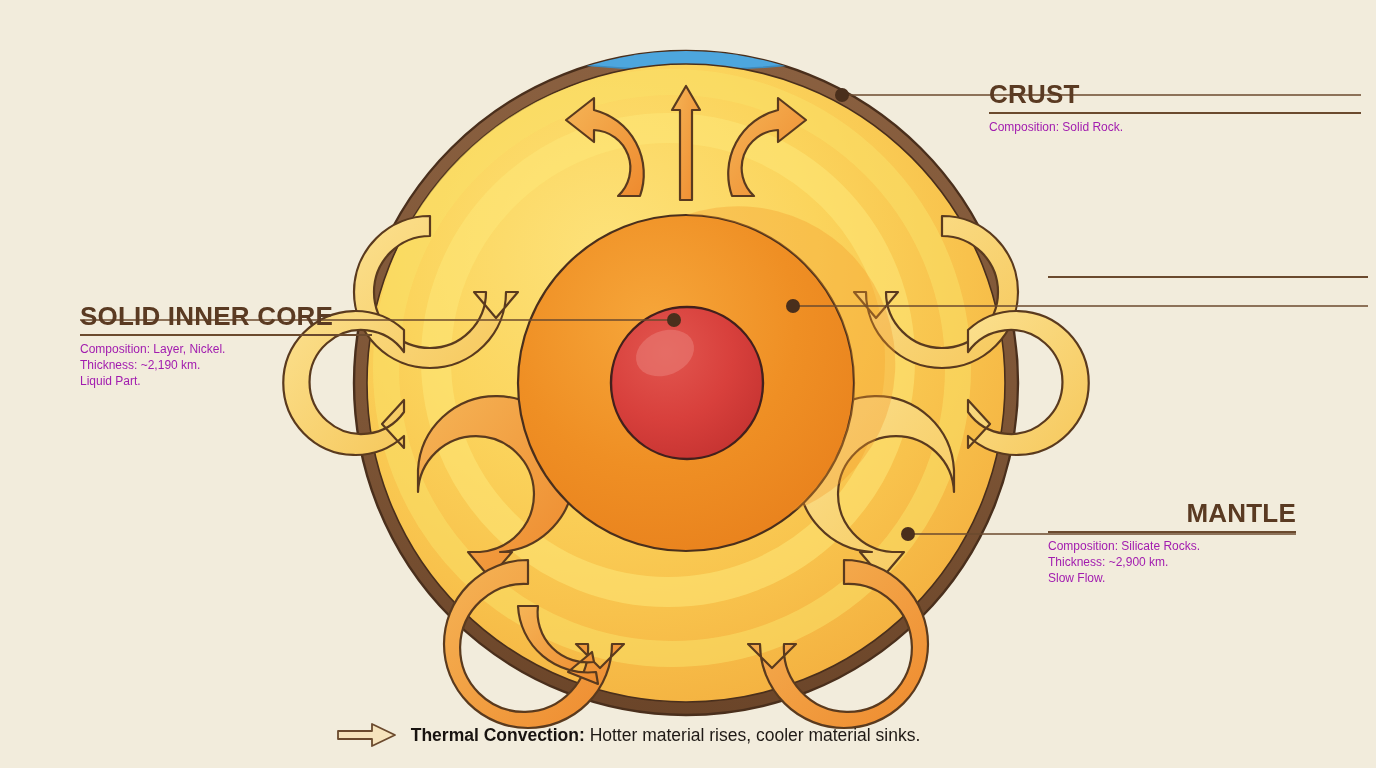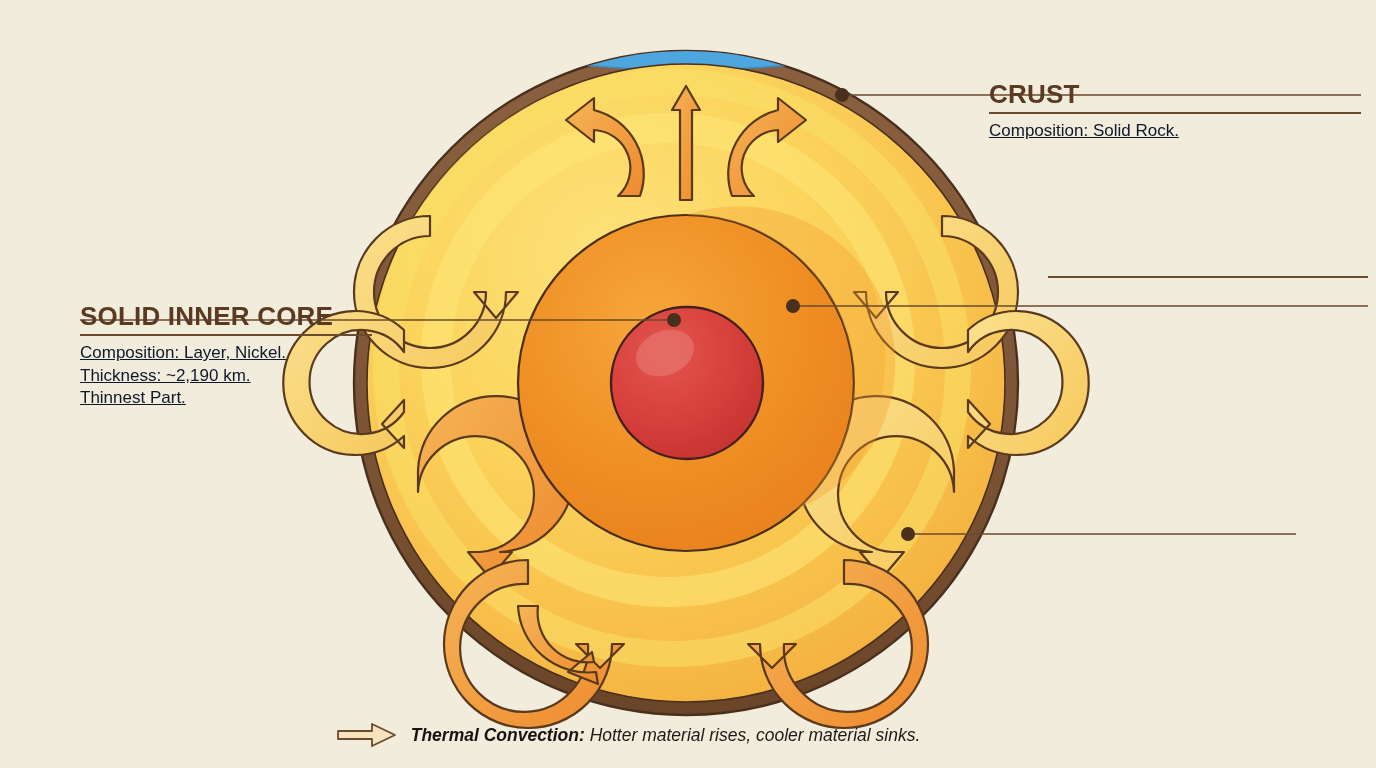--- a/index.html
+++ b/index.html
@@ -25,11 +25,10 @@
     height:2px;background:#6b4a2e;margin-top:4px;margin-bottom:6px;
   }
   .callout .lines{
-    font-size:17px;
-    color:#0f172a;
+    font-size:12px;
+    color:#a21caf;
     line-height:1.32;
     white-space:nowrap;
-    text-decoration:underline;
   }
   .callout.right .title{text-align:left;}
   .callout.right-align .title{text-align:right;}

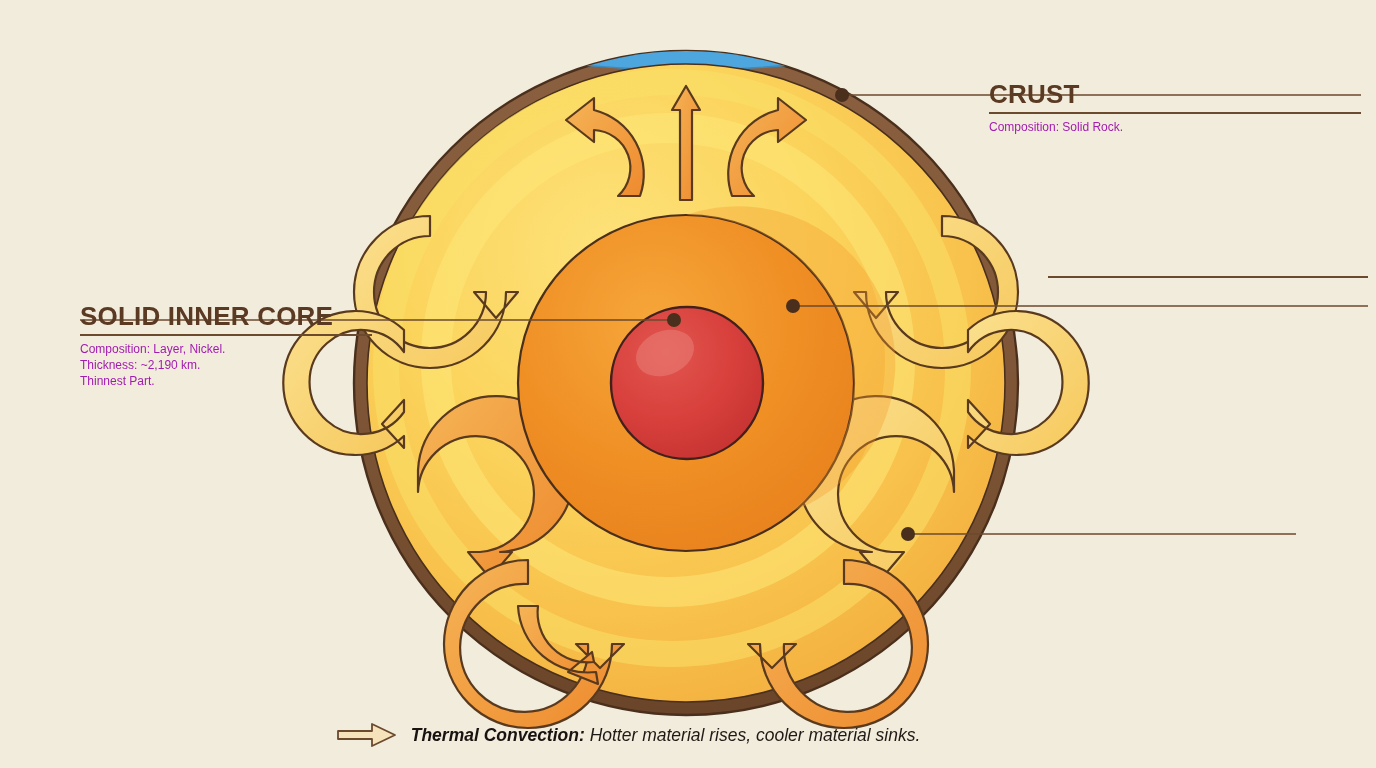--- a/index.html
+++ b/index.html
@@ -212,7 +212,7 @@
     <div class="lines">
       <div>Composition: Layer, Nickel.</div>
       <div>Thickness: ~2,190 km.</div>
-      <div>Thinnest Part.</div>
+      <div>Liquid Part.</div>
     </div>
   </div>
 

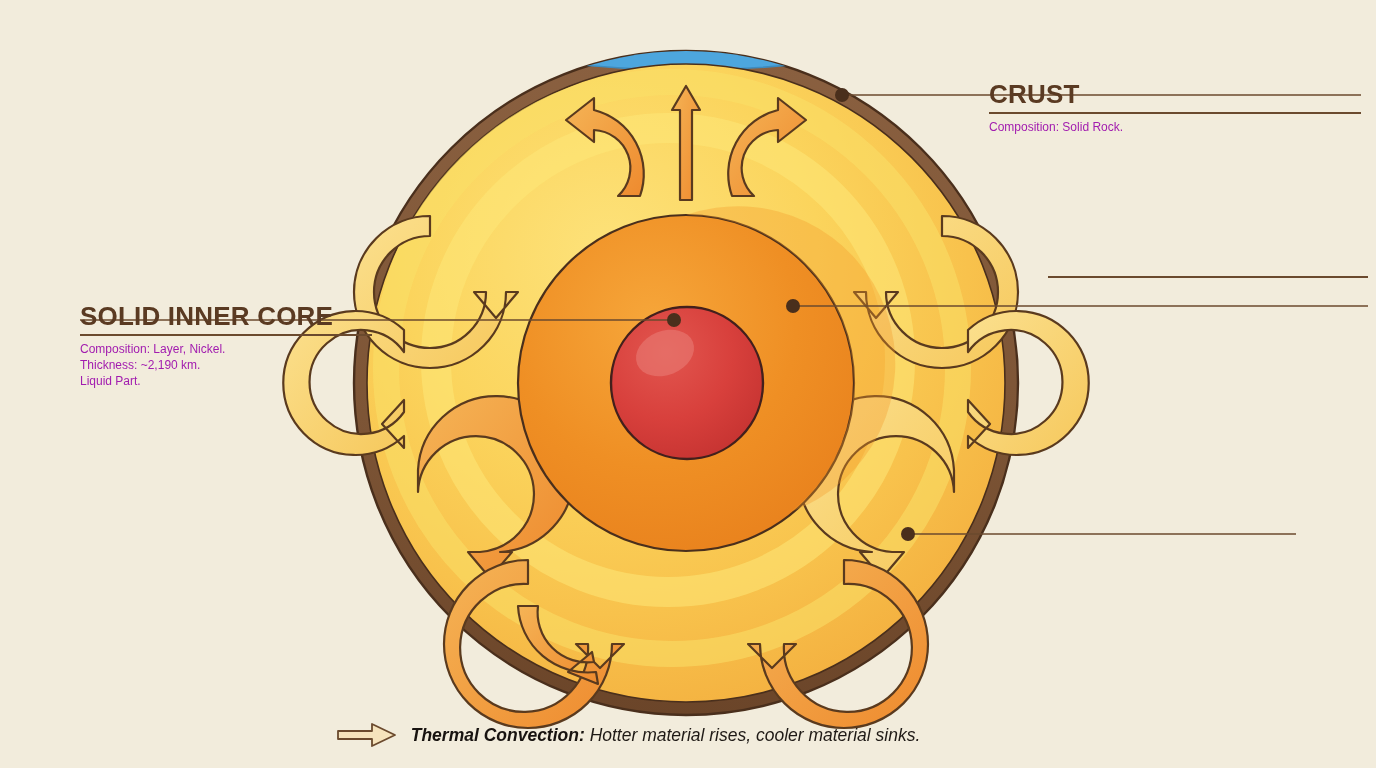--- a/index.html
+++ b/index.html
@@ -205,6 +205,15 @@
     <div class="rule"></div>
   </div>
 
+  <div class="callout right-align" id="c-mantle">
+    <div class="title">MANTLE</div>
+    <div class="rule"></div>
+    <div class="lines">
+      <div>Composition: Silicate Rocks.</div>
+      <div>Thickness: ~2,900 km.</div>
+      <div>Slow Flow.</div>
+    </div>
+  </div>
 
   <div class="callout left" id="c-inner">
     <div class="title">SOLID INNER CORE</div>

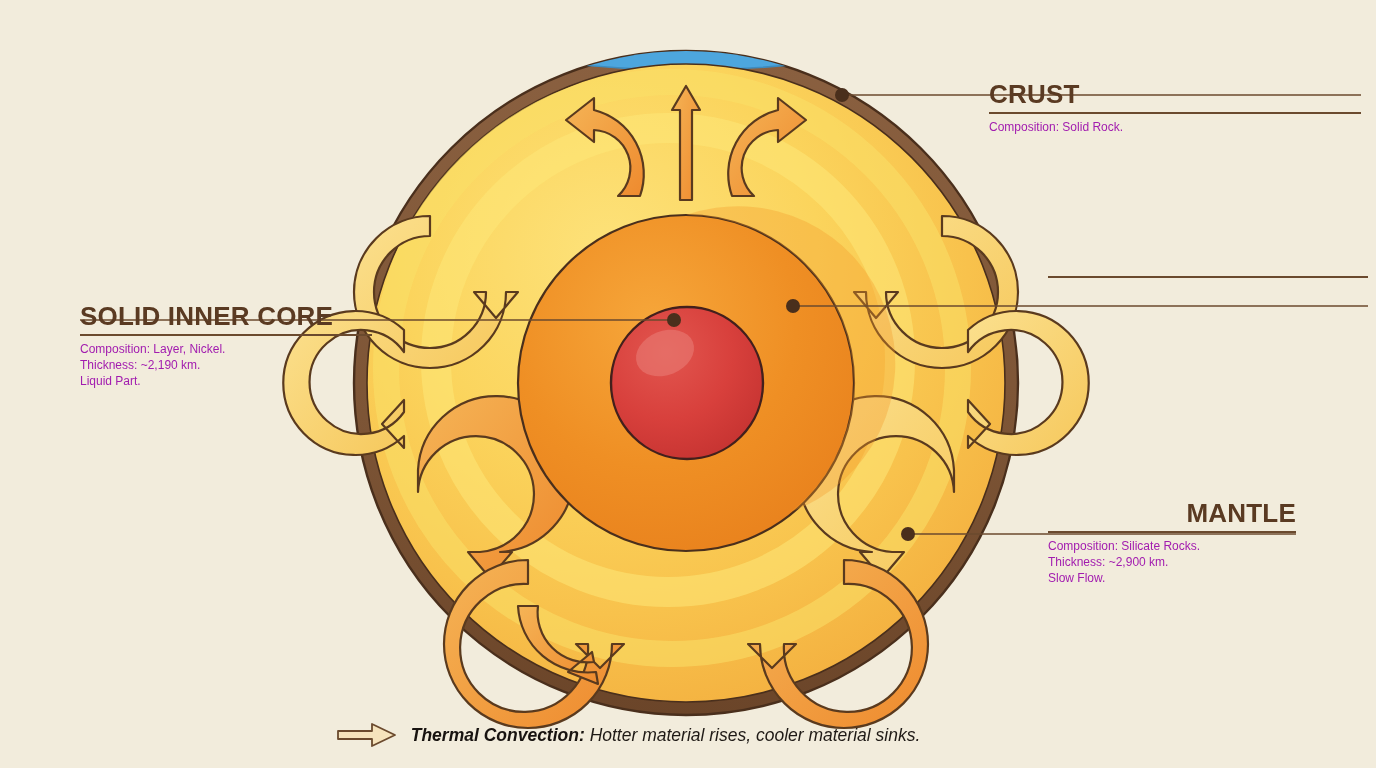--- a/index.html
+++ b/index.html
@@ -41,7 +41,7 @@
 
   #legend{
     position:absolute;left:0;top:722px;width:1256px;
-    display:flex;align-items:center;justify-content:center;gap:13px;font-style:italic;
+    display:flex;align-items:center;justify-content:center;gap:13px;
   }
   #legend .txt{font-size:17.5px;color:#1f1a16;white-space:nowrap;}
   #legend .txt b{font-weight:bold;color:#181310;}

